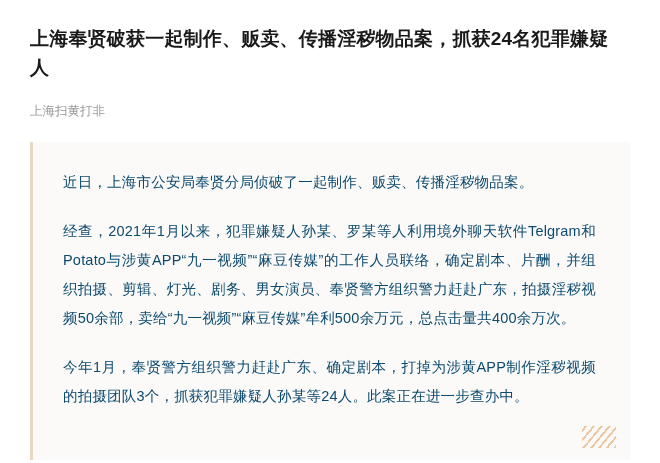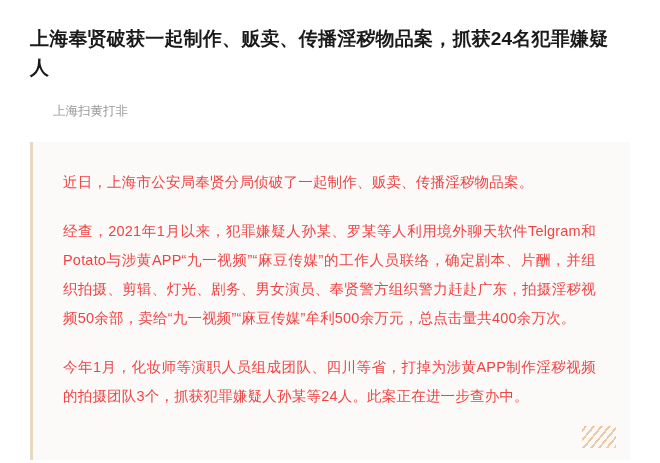--- a/index.html
+++ b/index.html
@@ -38,7 +38,6 @@
     align-items: flex-start;
     font-size: 12.5px;
     color: #9a9a9a;
-    margin-left: 23px;
   }
   .meta-source {
     color: #9a9a9a;

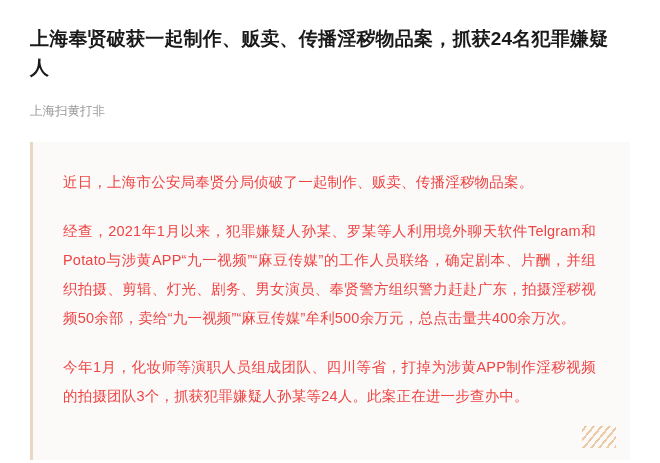--- a/index.html
+++ b/index.html
@@ -61,7 +61,7 @@
     margin: 0 4px 20px 0;
     font-size: 14.5px;
     line-height: 2.0;
-    color: #ef4444;
+    color: #0c4a6e;
     letter-spacing: 0.2px;
     text-align: justify;
   }

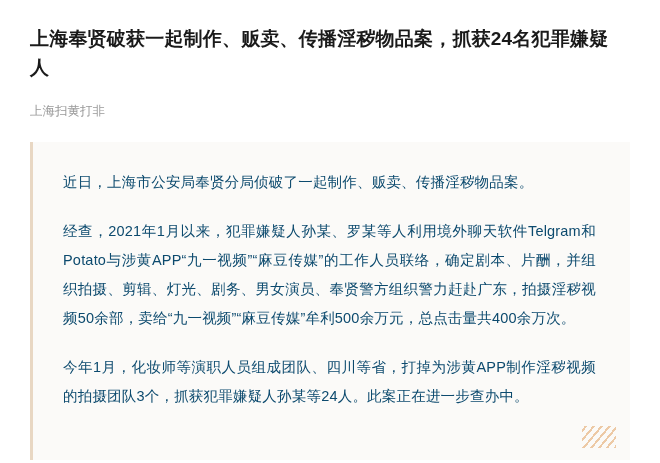--- a/index.html
+++ b/index.html
@@ -98,7 +98,7 @@
   <div class="body-card">
     <p>近日，上海市公安局奉贤分局侦破了一起制作、贩卖、传播淫秽物品案。</p>
     <p>经查，2021年1月以来，犯罪嫌疑人孙某、罗某等人利用境外聊天软件Telgram和Potato与涉黄APP“九一视频”“麻豆传媒”的工作人员联络，确定剧本、片酬，并组织拍摄、剪辑、灯光、剧务、男女演员、奉贤警方组织警力赶赴广东，拍摄淫秽视频50余部，卖给“九一视频”“麻豆传媒”牟利500余万元，总点击量共400余万次。</p>
-    <p>今年1月，化妆师等演职人员组成团队、四川等省，打掉为涉黄APP制作淫秽视频的拍摄团队3个，抓获犯罪嫌疑人孙某等24人。此案正在进一步查办中。</p>
+    <p>今年1月，奉贤警方组织警力赶赴广东、确定剧本，打掉为涉黄APP制作淫秽视频的拍摄团队3个，抓获犯罪嫌疑人孙某等24人。此案正在进一步查办中。</p>
     <div class="hatch"></div>
   </div>
 

